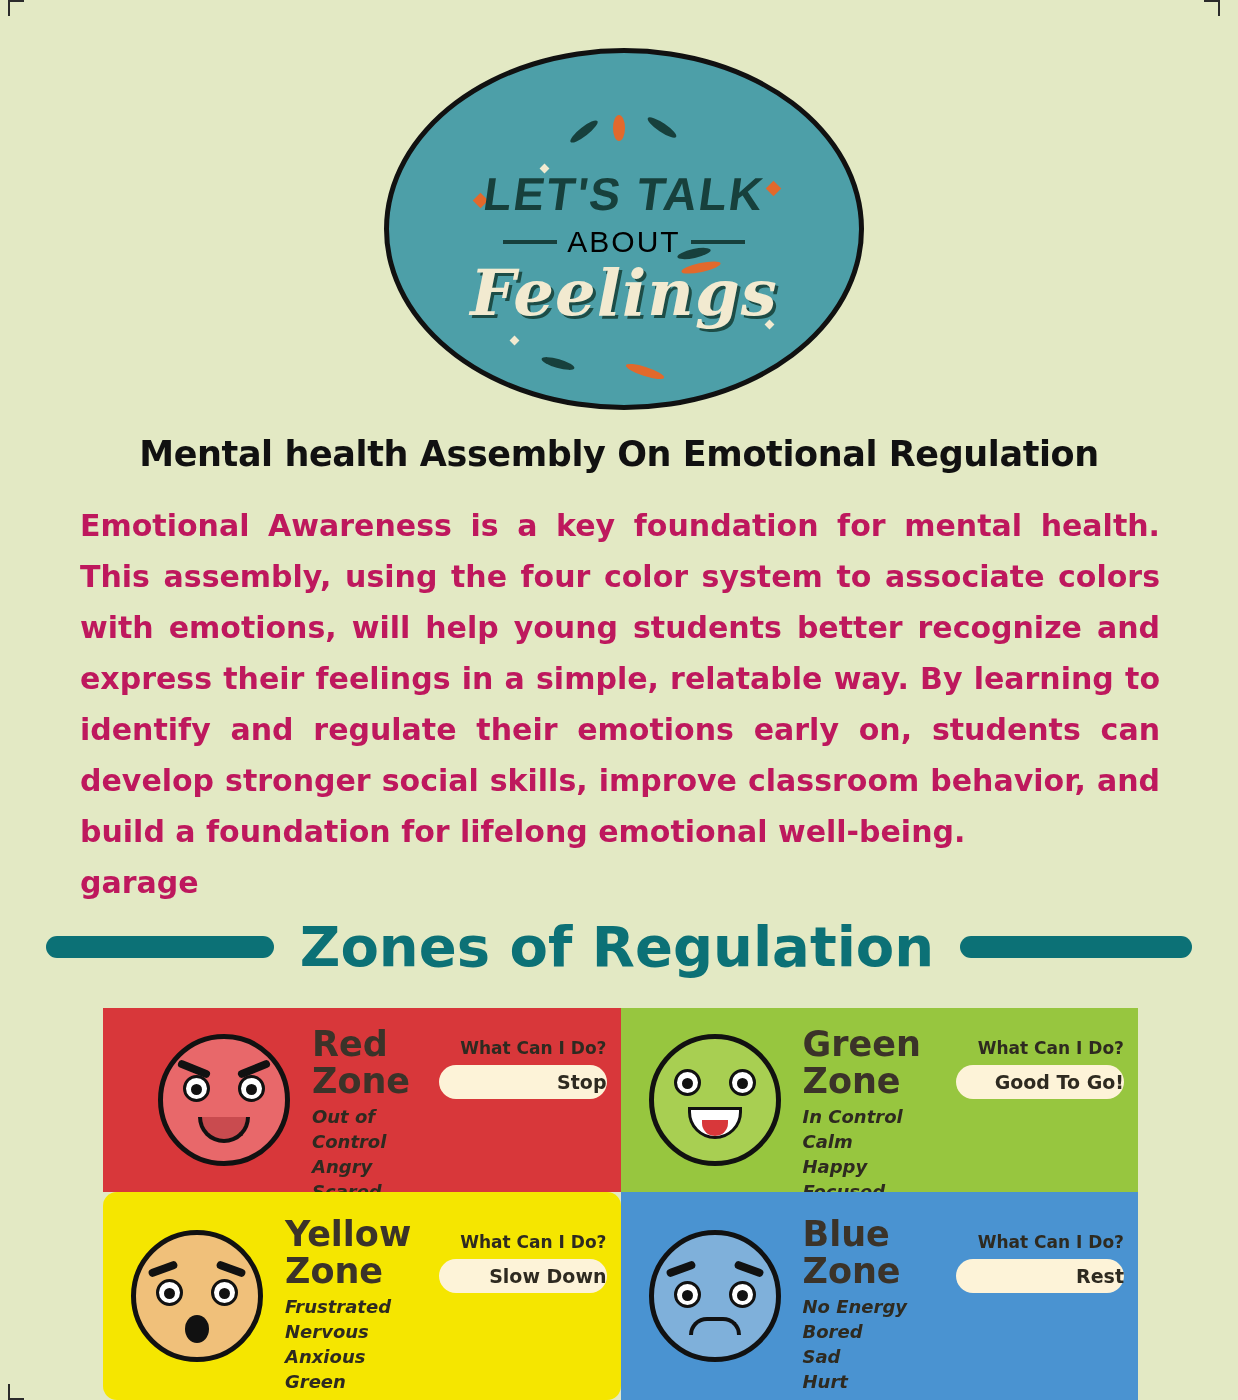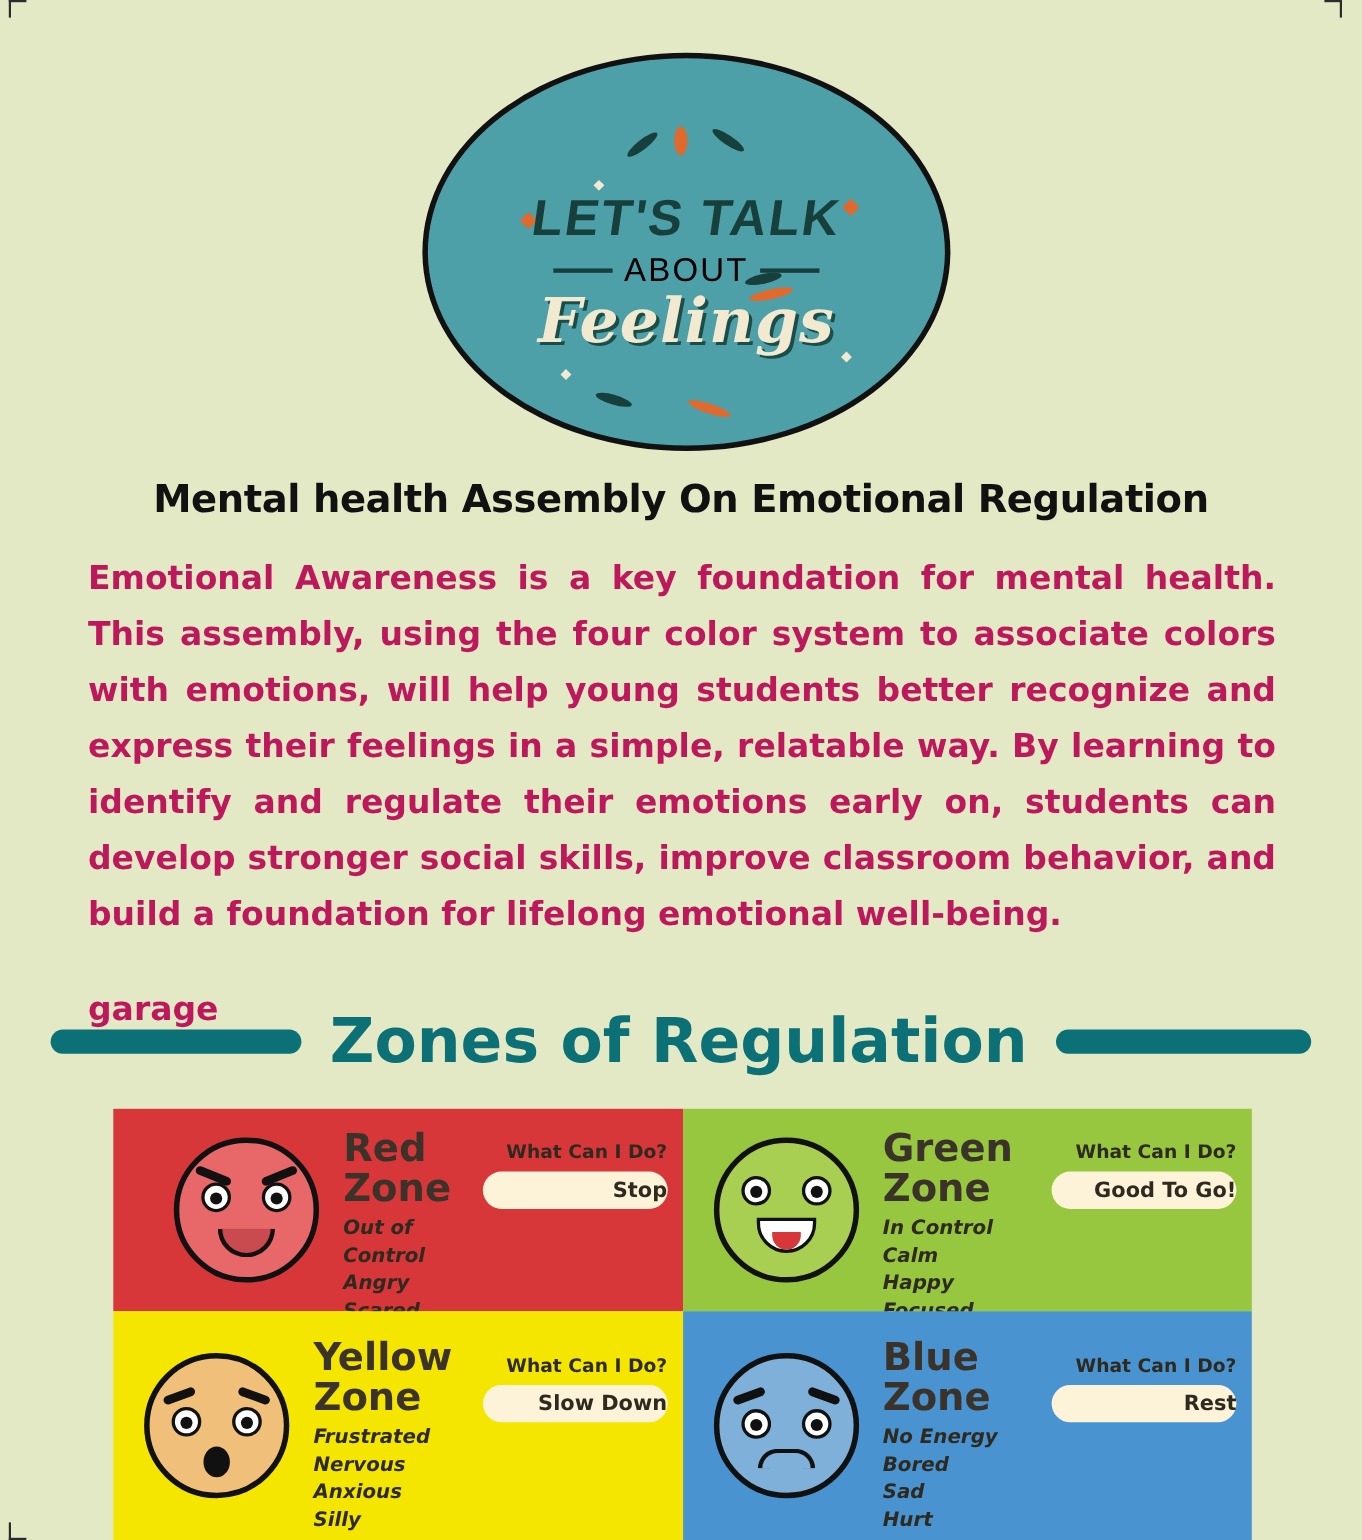--- a/index.html
+++ b/index.html
@@ -82,7 +82,7 @@
     font-family: "DejaVu Serif", serif;
     font-style: italic;
     font-weight: bold;
-    font-size: 56px;
+    font-size: 64px;
     color: #f2ead0;
     text-shadow: 3px 3px 0 #1d4d47;
     margin-top: -4px;

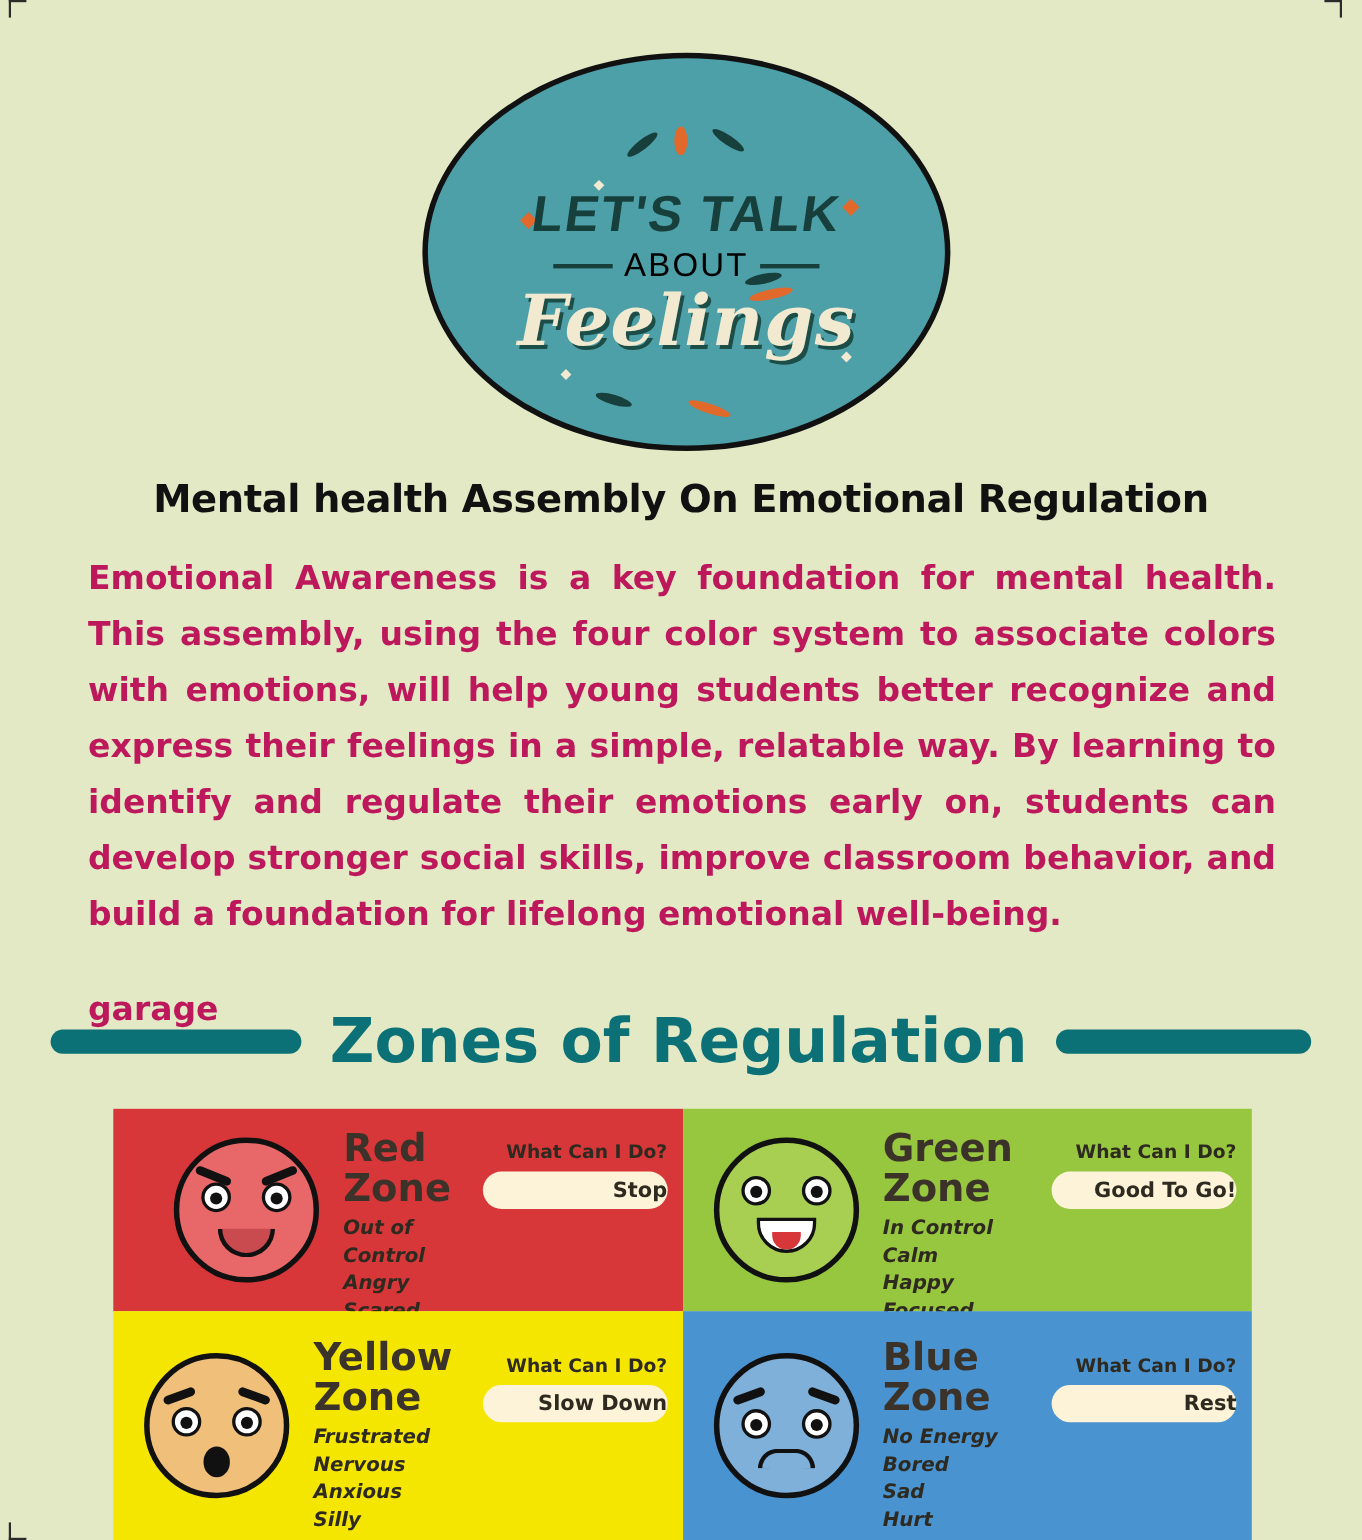--- a/index.html
+++ b/index.html
@@ -148,7 +148,6 @@
   .body-copy .tail {
     display: block;
     text-align: left;
-    margin-top: 35px;
   }
 
   

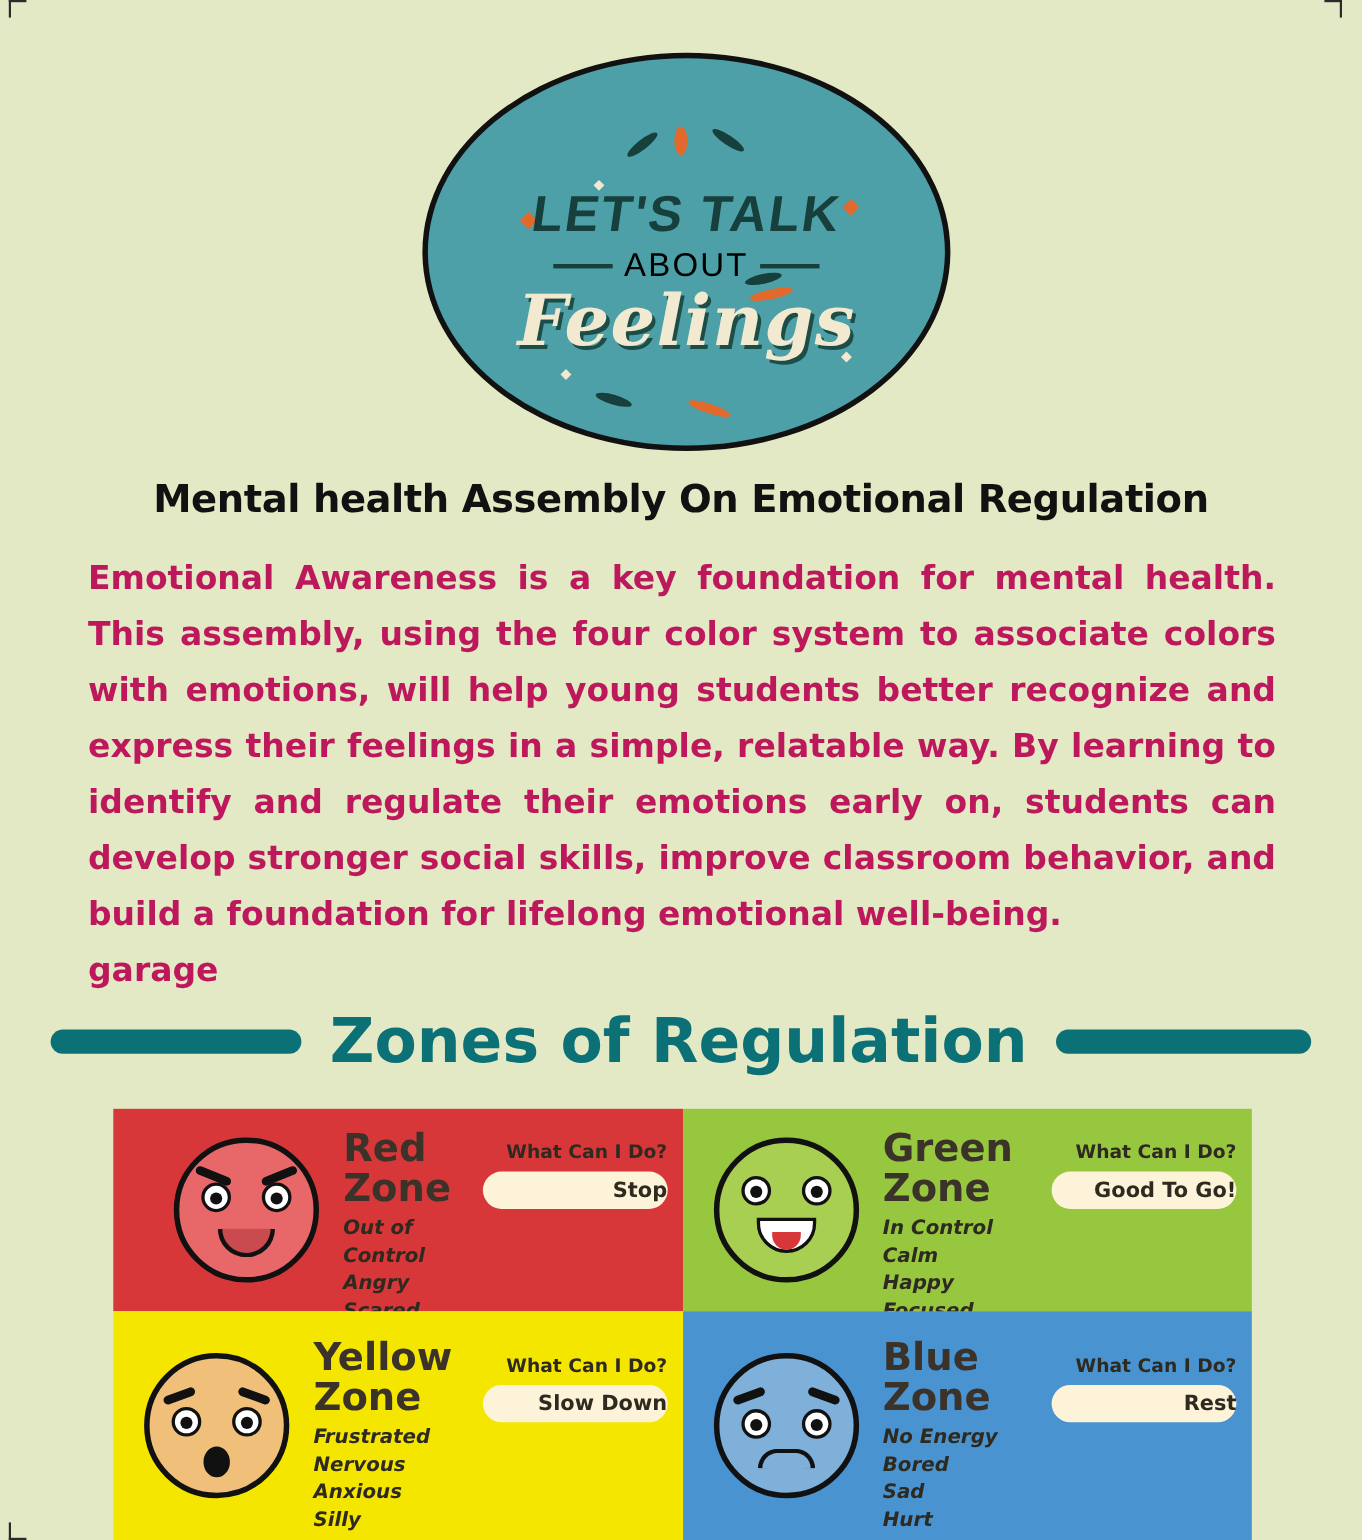--- a/index.html
+++ b/index.html
@@ -196,7 +196,7 @@
   }
   .zone-red    { background: #d8373a; padding-left: 41px; }
   .zone-green  { background: #97c63f; }
-  .zone-yellow { background: #f5e600; }
+  .zone-yellow { background: #f5e600; border-radius: 14px; }
   .zone-blue   { background: #4a93d1; }
 
   .face {

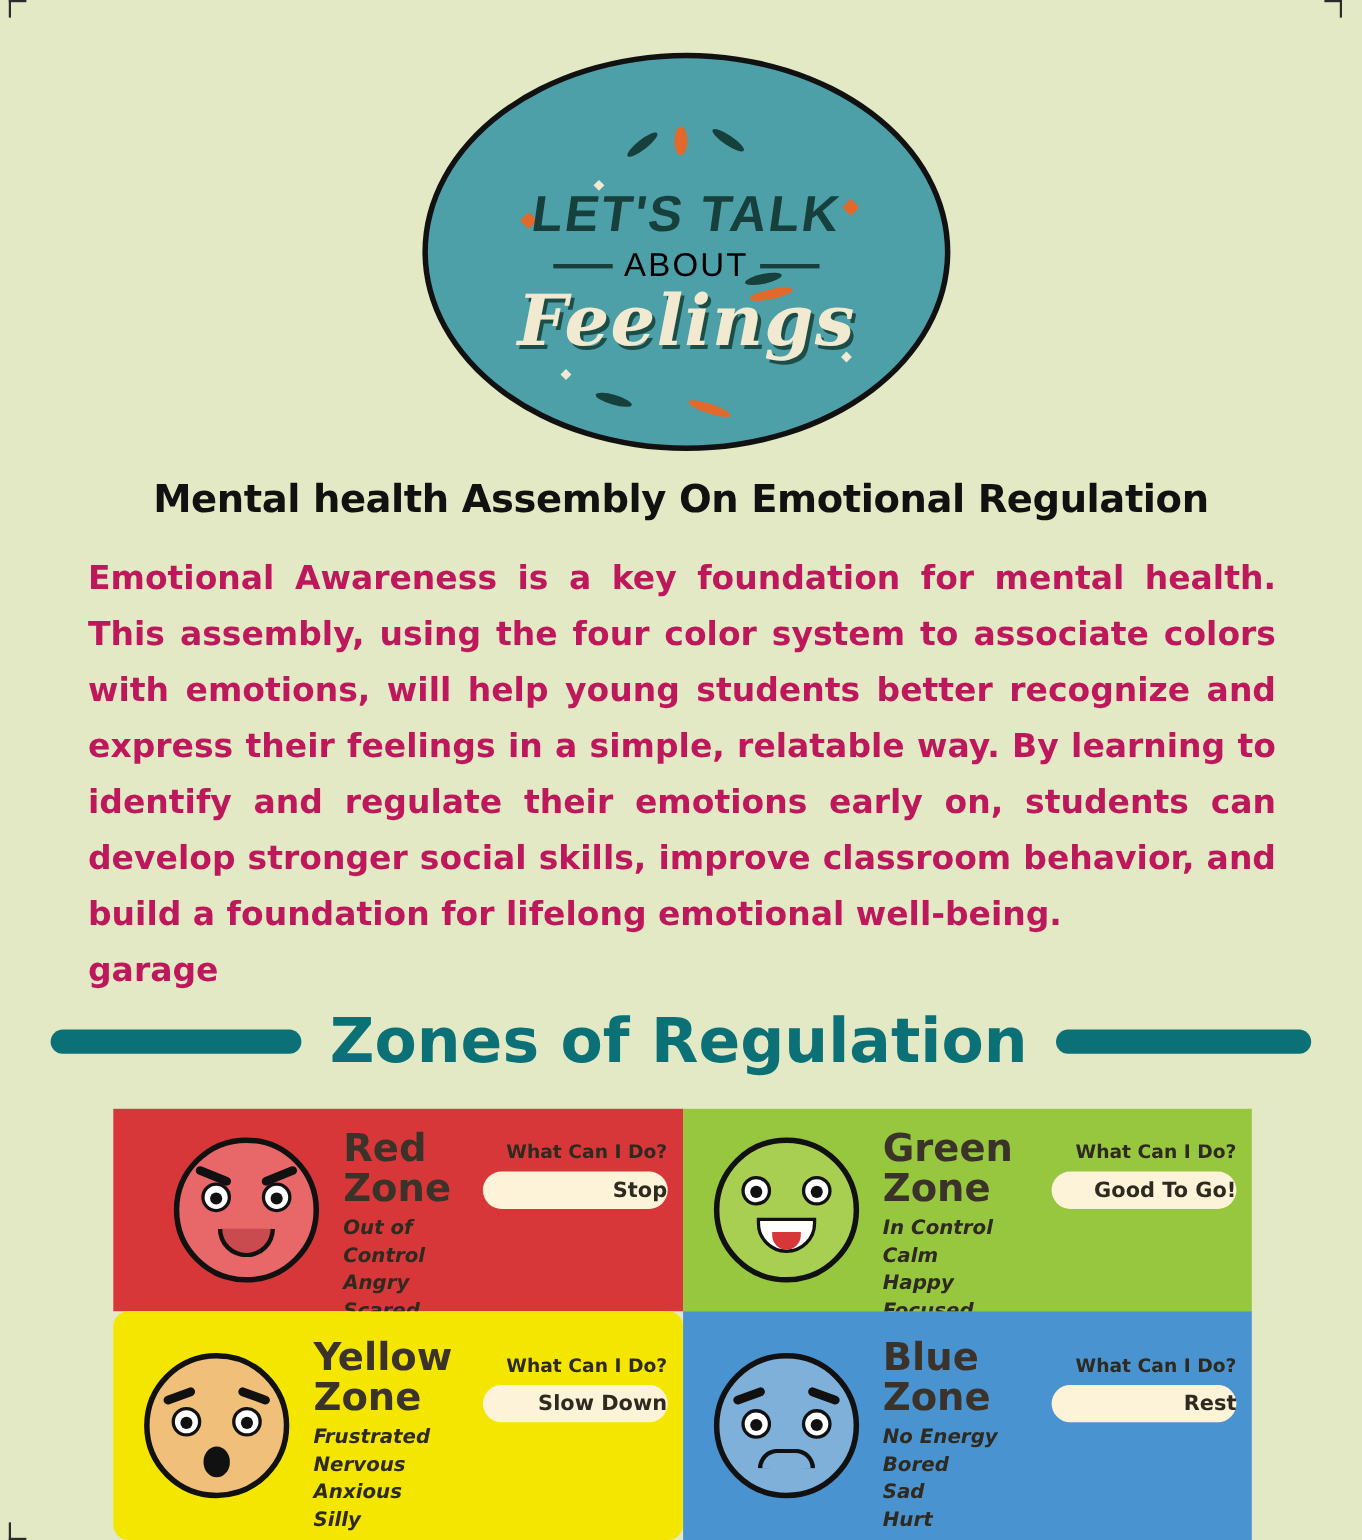--- a/index.html
+++ b/index.html
@@ -458,7 +458,7 @@
         <div>Frustrated</div>
         <div>Nervous</div>
         <div>Anxious</div>
-        <div>Silly</div>
+        <div>Green</div>
       </div>
     </div>
     <div class="zone-action">

